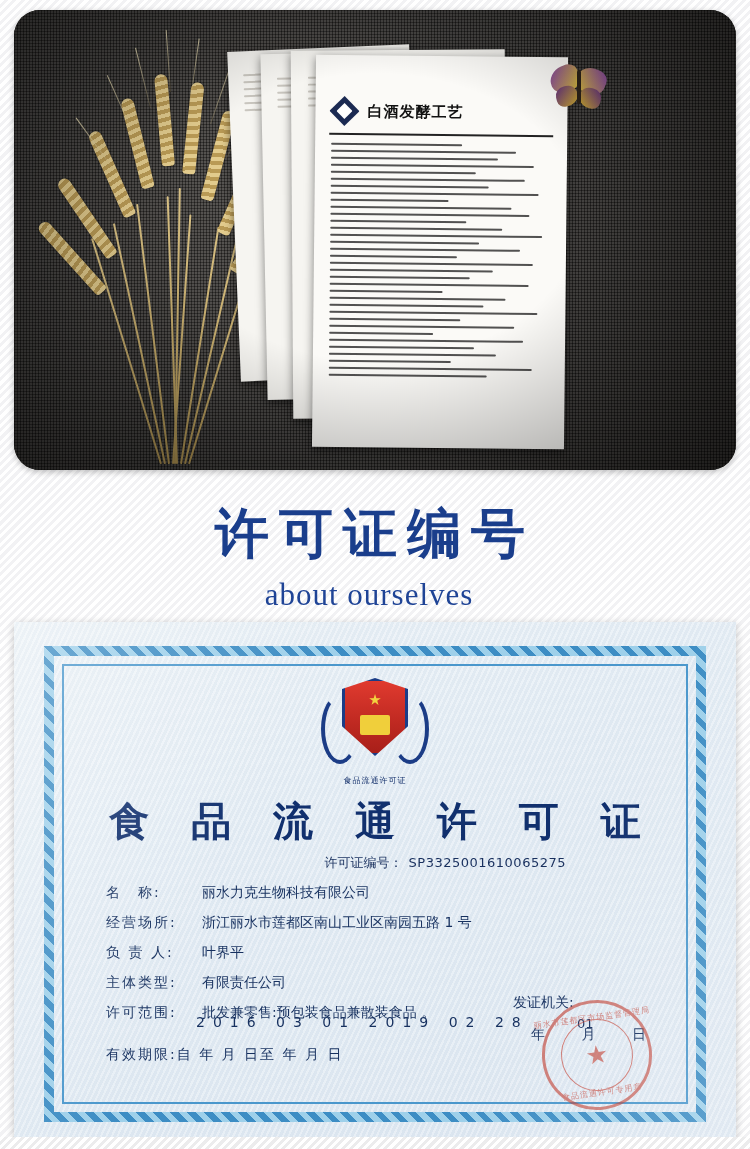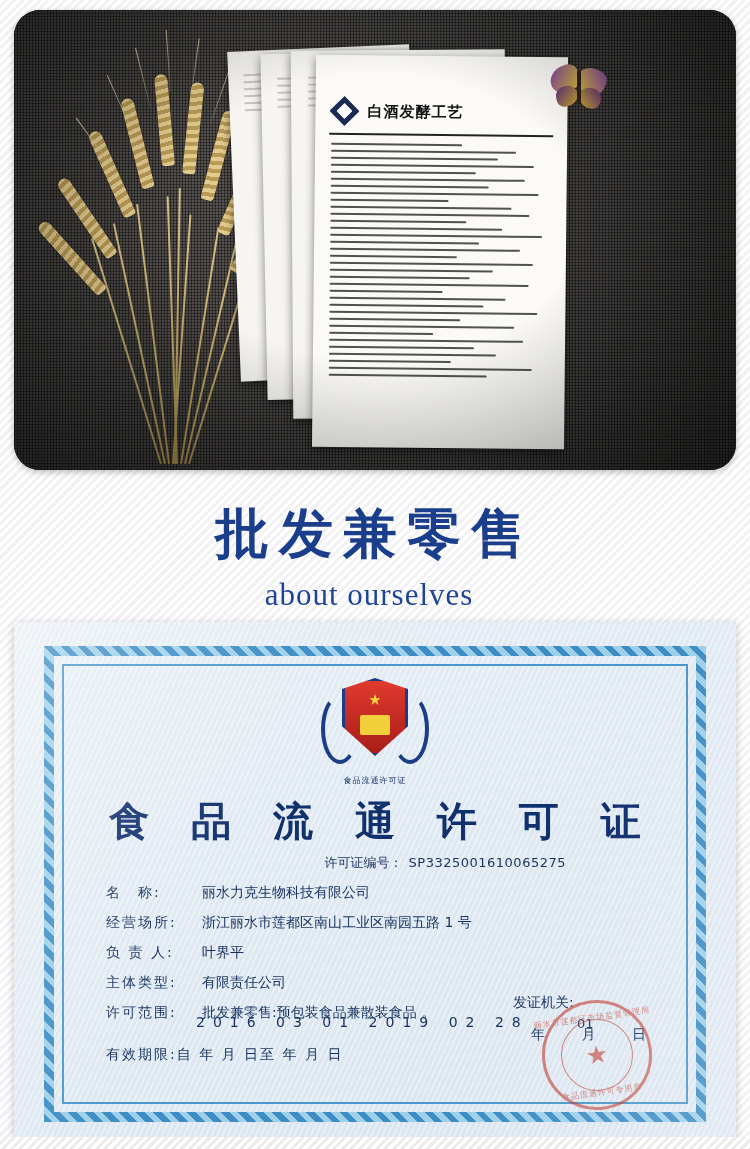--- a/index.html
+++ b/index.html
@@ -414,7 +414,7 @@
   </div>
 
   <div class="heading">
-    <div class="cn">批发兼零售</div>
+    <div class="cn">许可证编号</div>
     <div class="en">about ourselves</div>
   </div>
 

